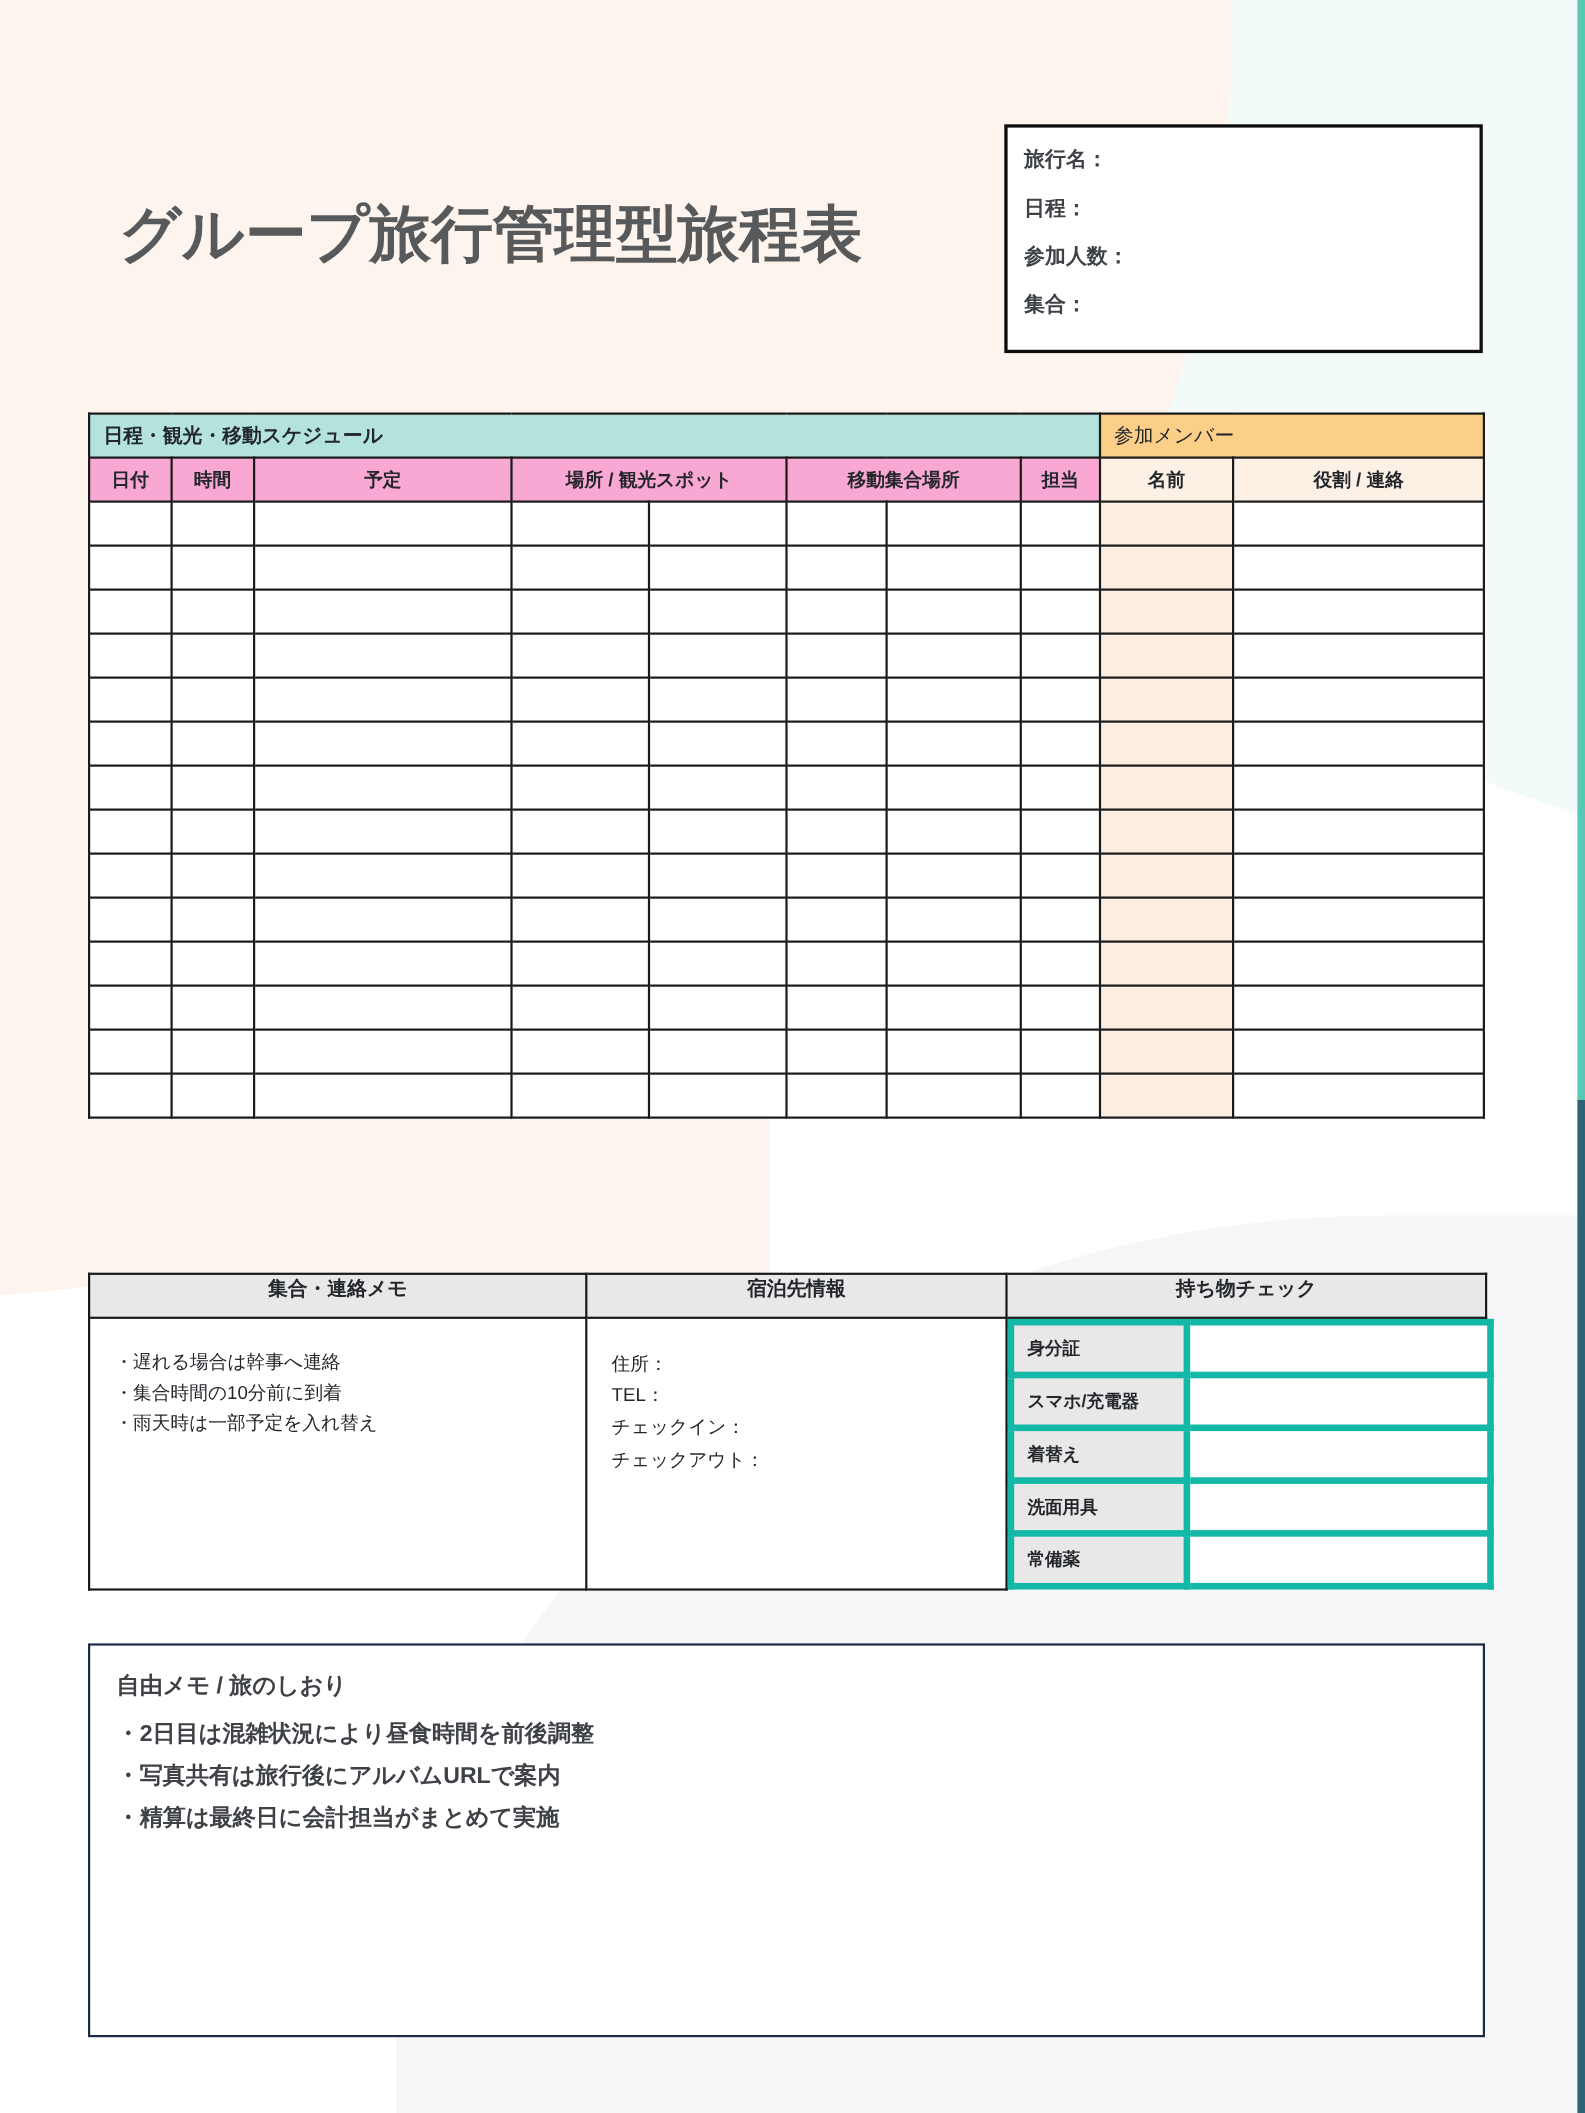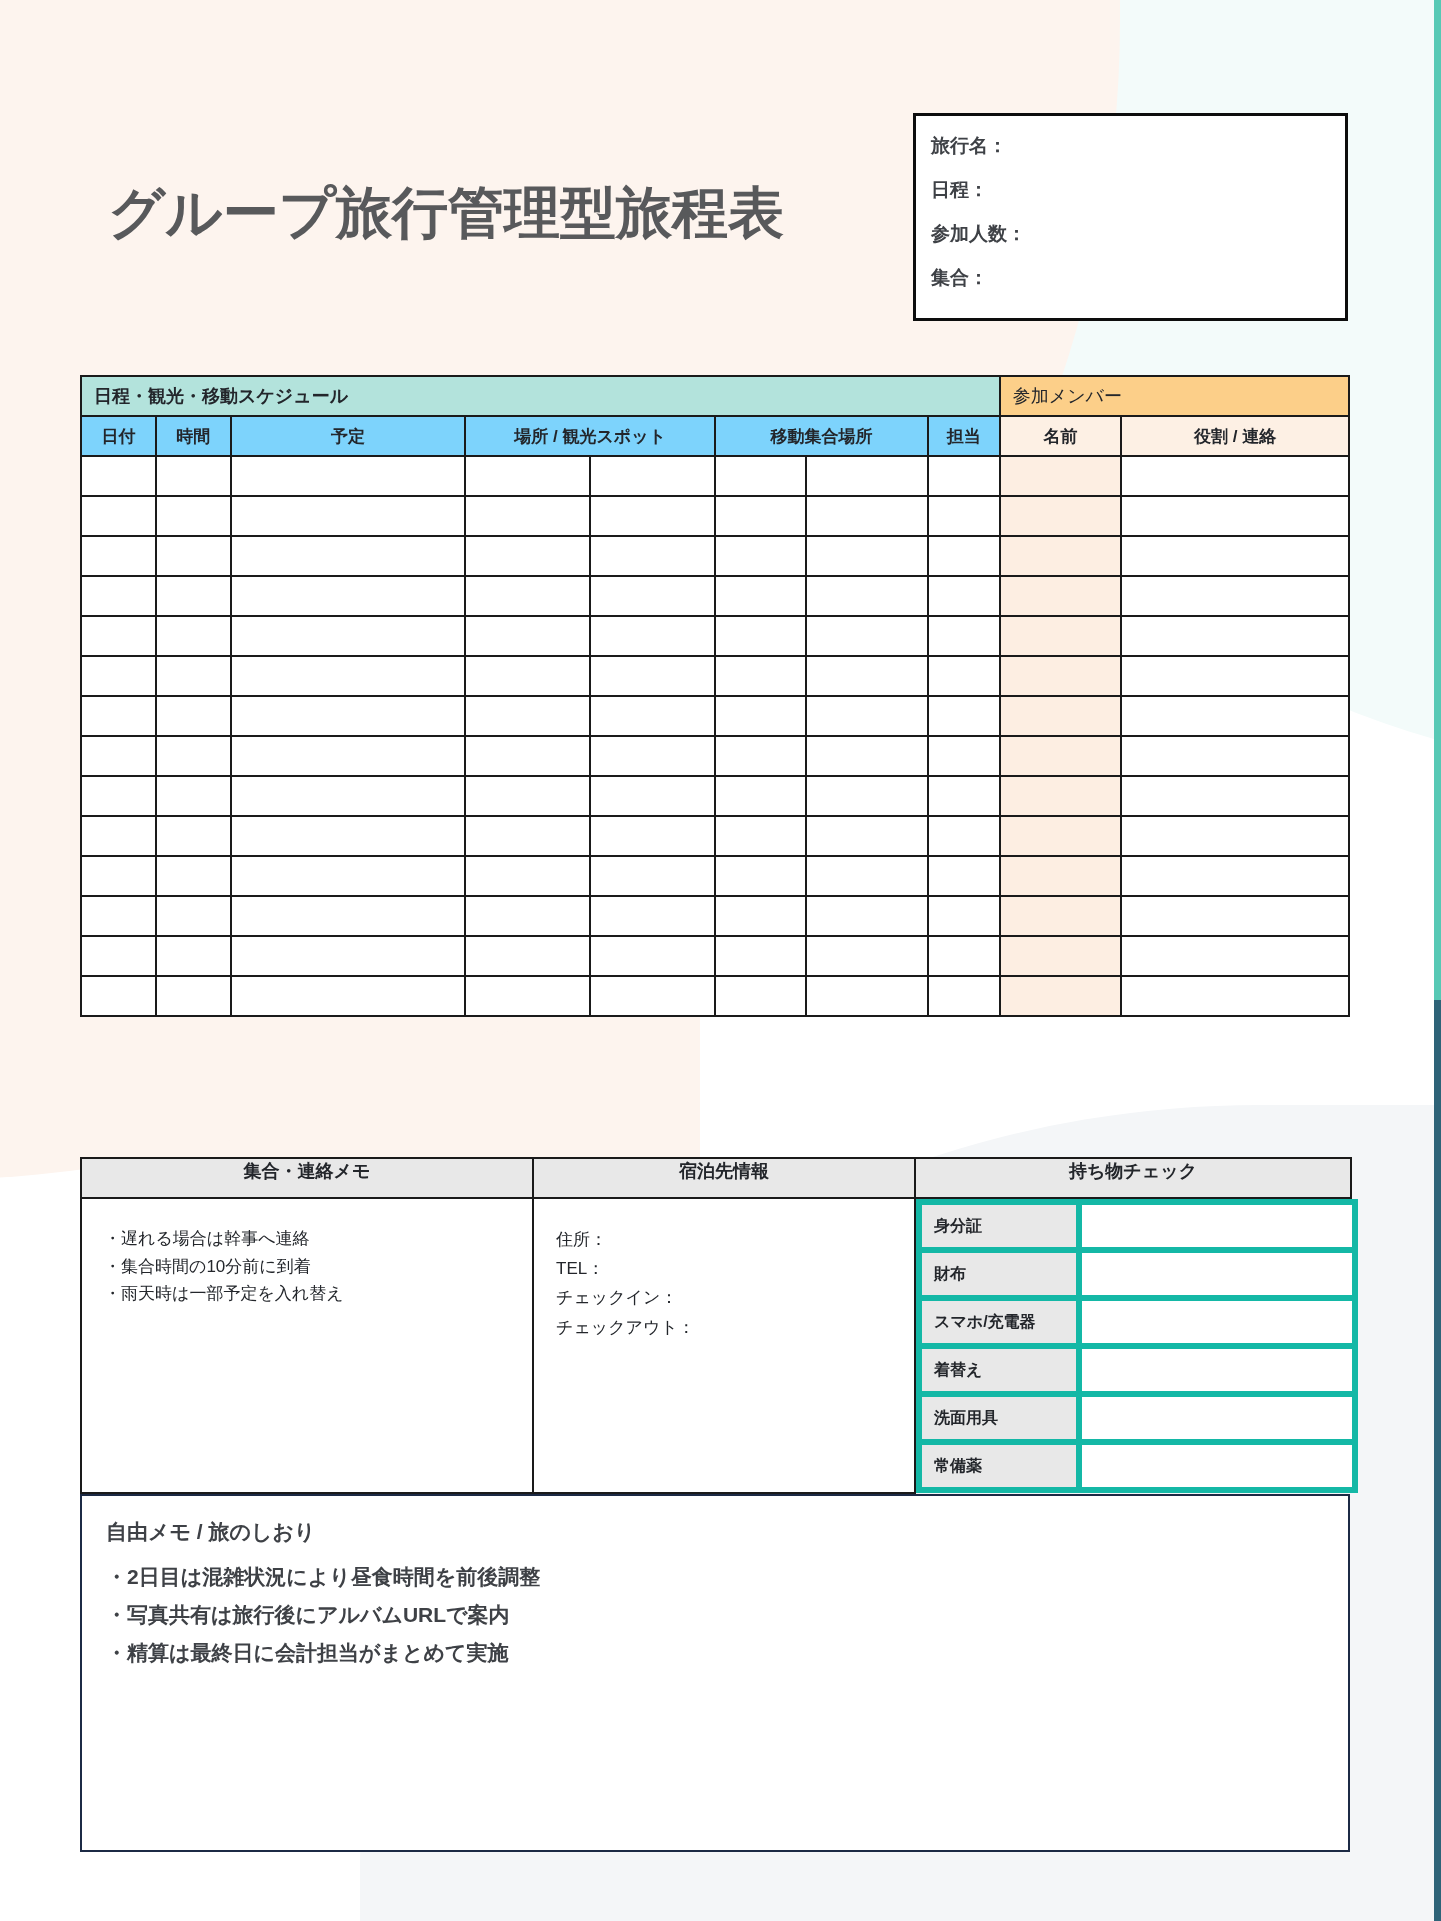--- a/index.html
+++ b/index.html
@@ -167,7 +167,7 @@
     white-space: nowrap;
   }
   .colhead {
-    background: #7dd3fc;
+    background: #f9a8d4;
     height: 38px;
     font-size: 17px;
     font-weight: bold;

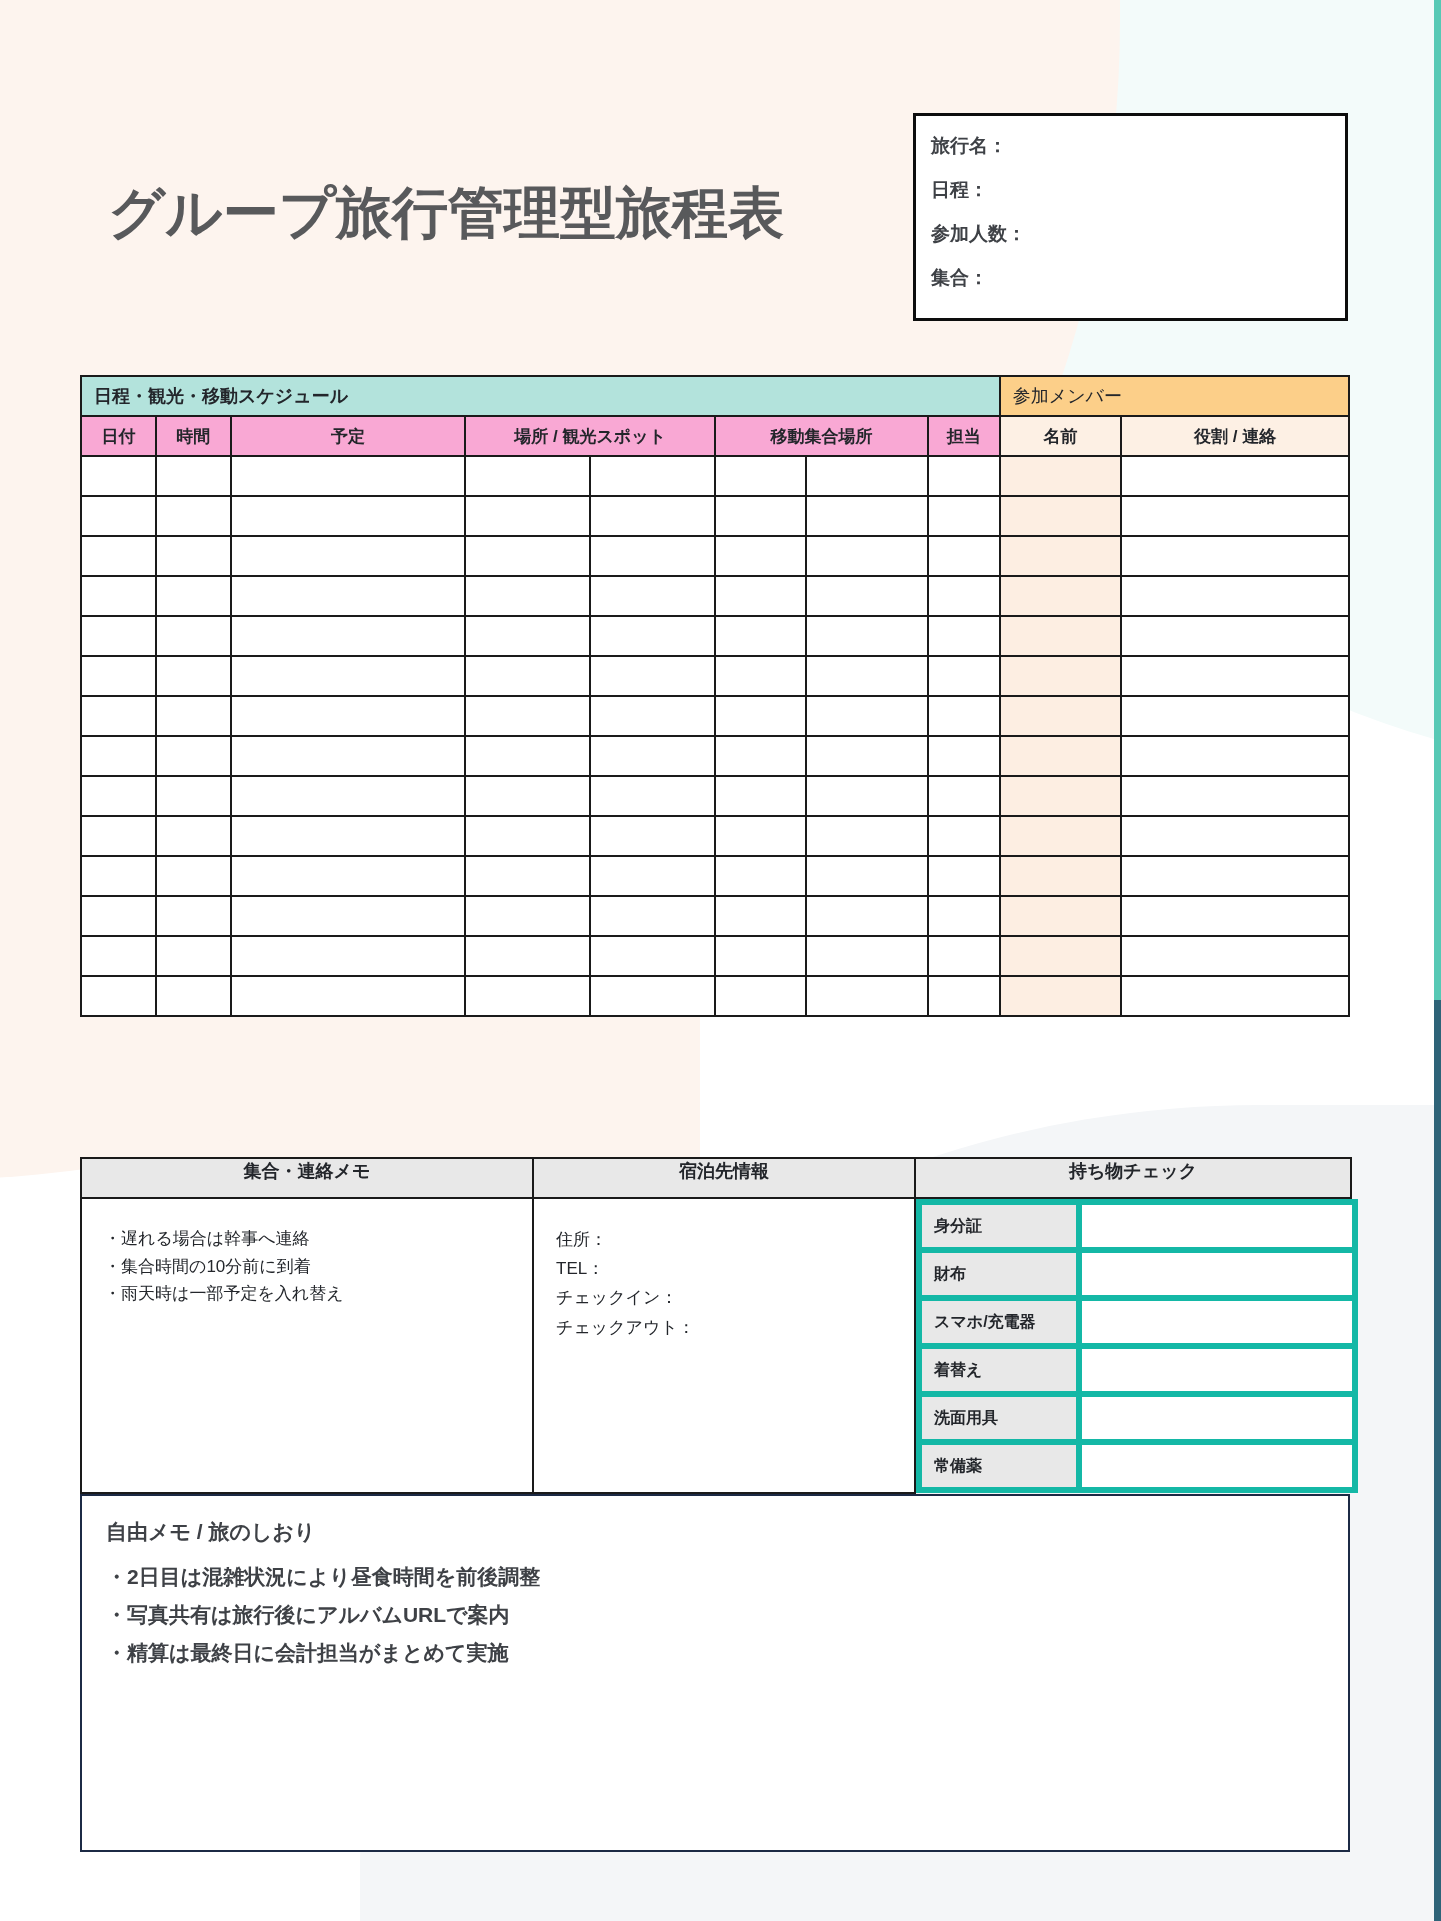--- a/index.html
+++ b/index.html
@@ -548,10 +548,6 @@
                   <td class="pack-val"></td>
                 </tr>
                 <tr>
-                  <td class="pack-label">財布</td>
-                  <td class="pack-val"></td>
-                </tr>
-                <tr>
                   <td class="pack-label">スマホ/充電器</td>
                   <td class="pack-val"></td>
                 </tr>

